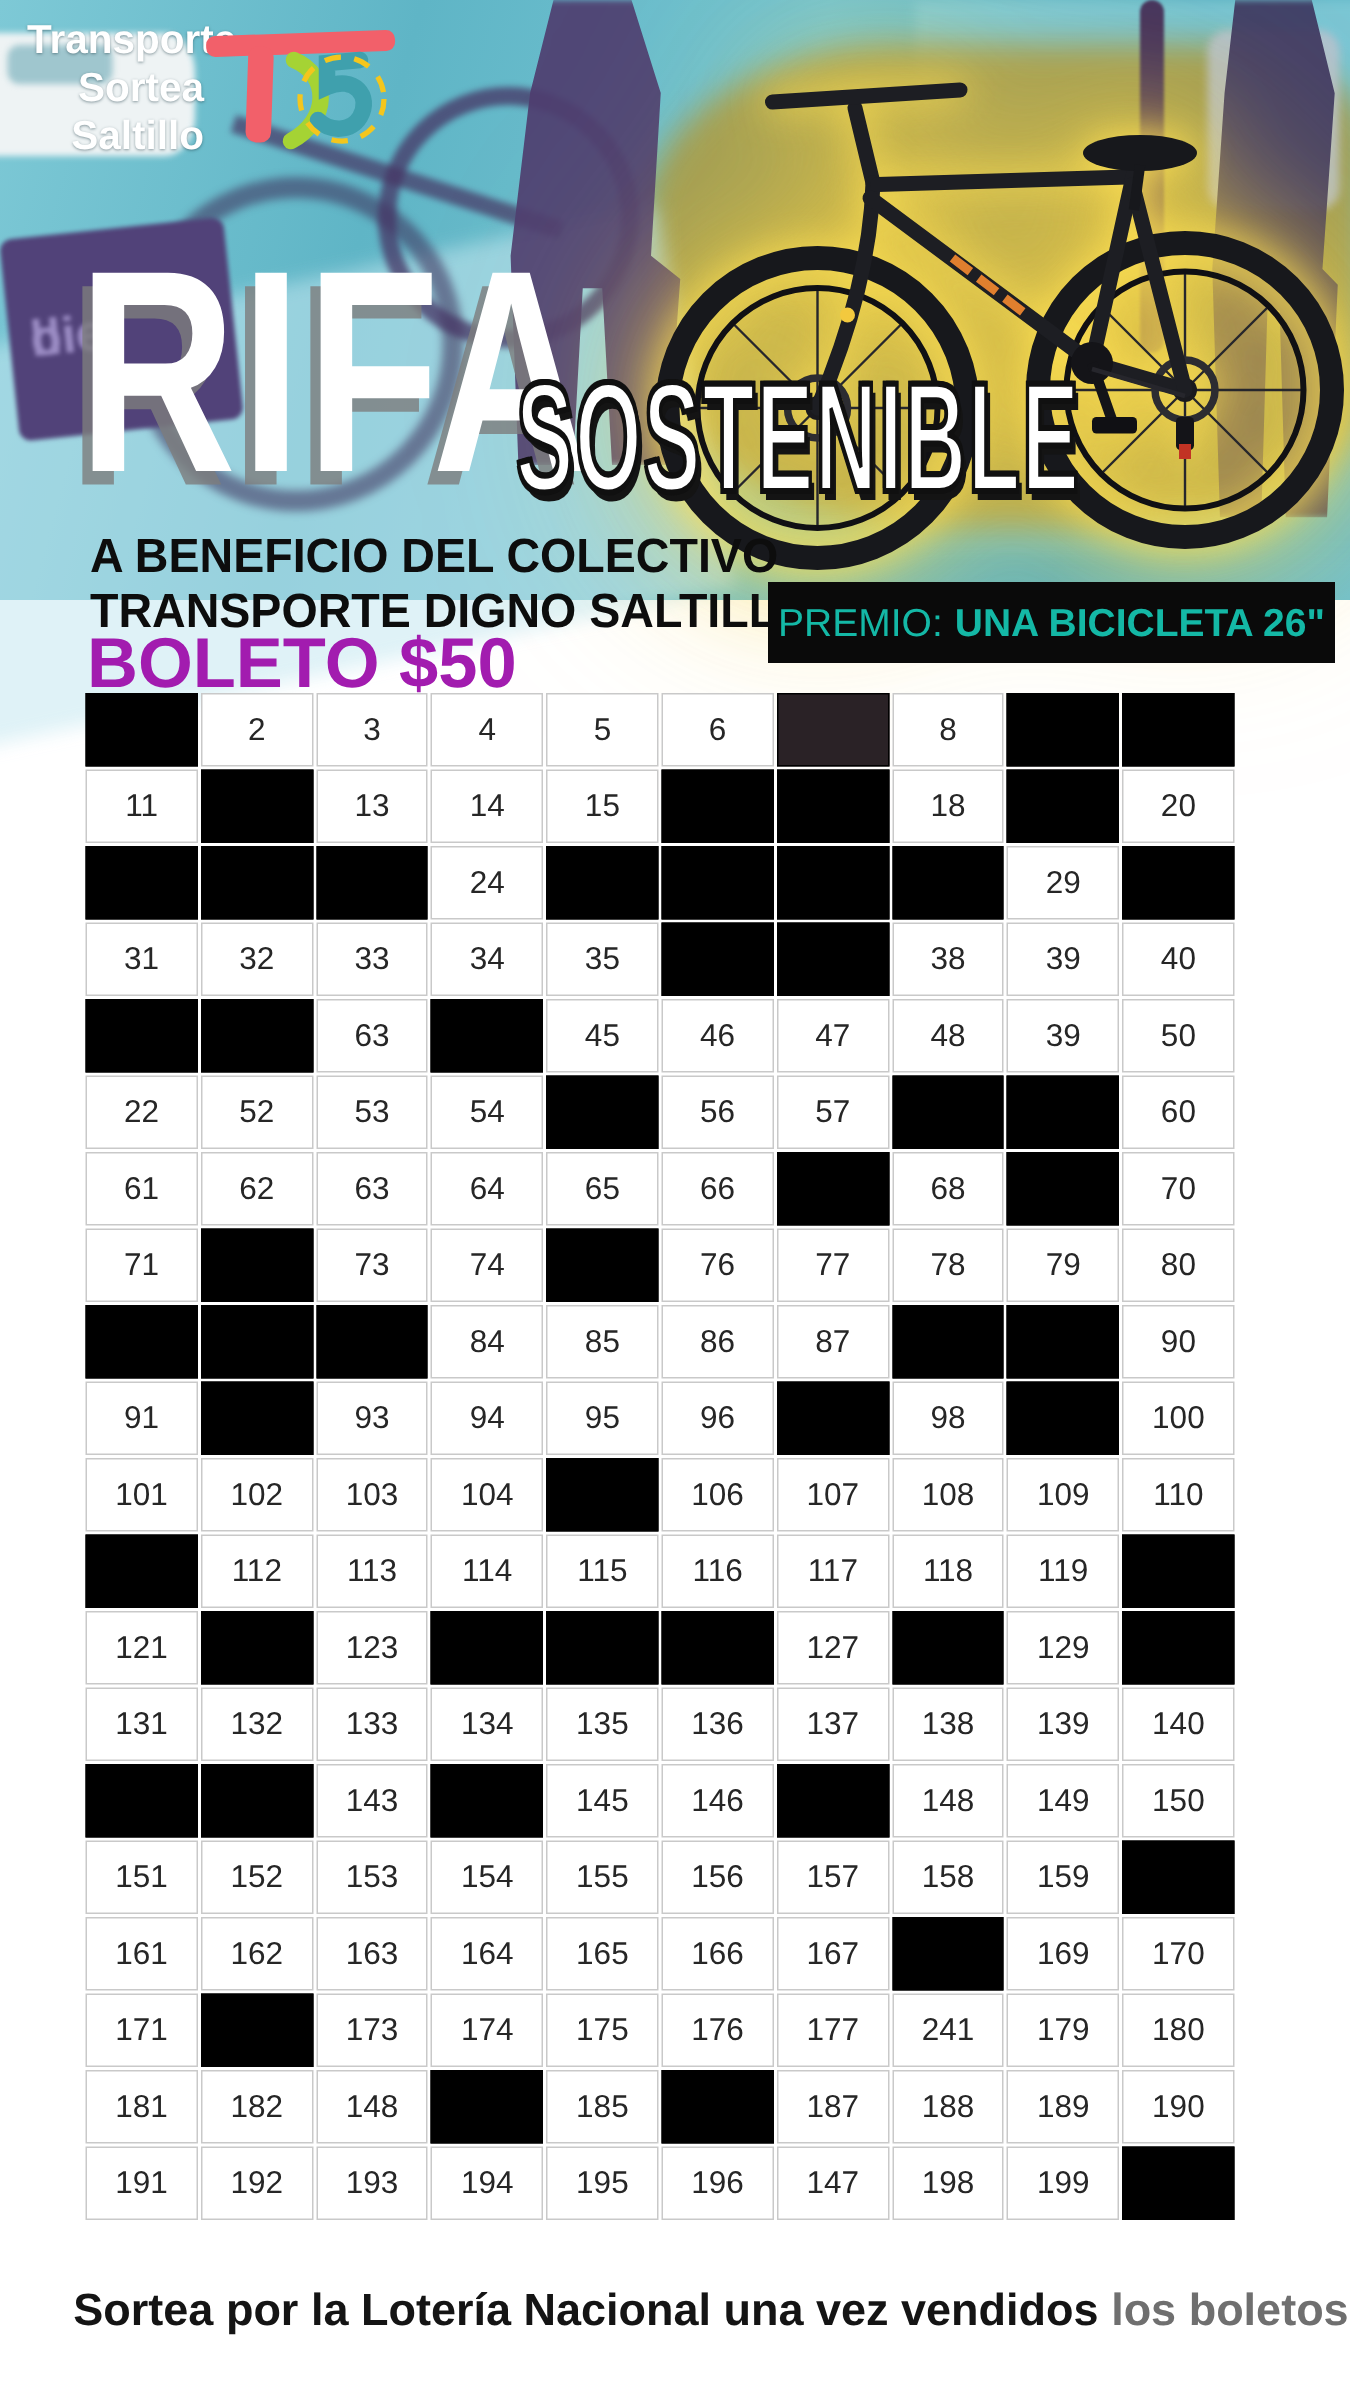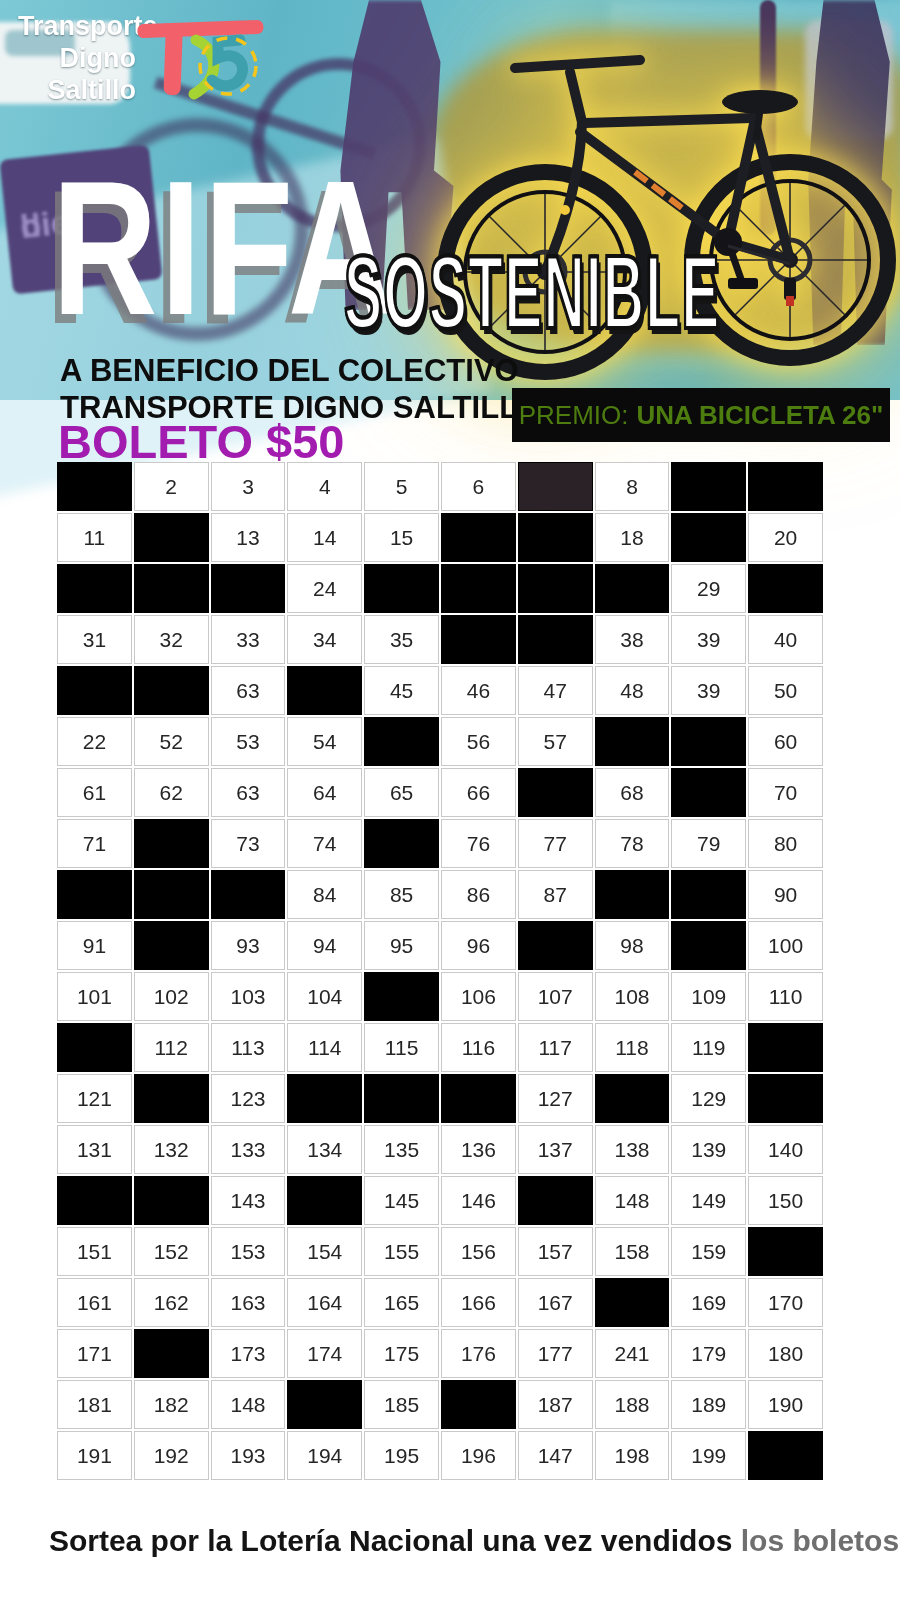--- a/index.html
+++ b/index.html
@@ -104,7 +104,7 @@
 
   <div class="org-logo-text">
     <div>Transporte</div>
-    <div>Digno</div>
+    <div>Sortea</div>
     <div>Saltillo</div>
   </div>
   <svg class="tds-logo" width="130" height="98" viewBox="0 0 130 98">

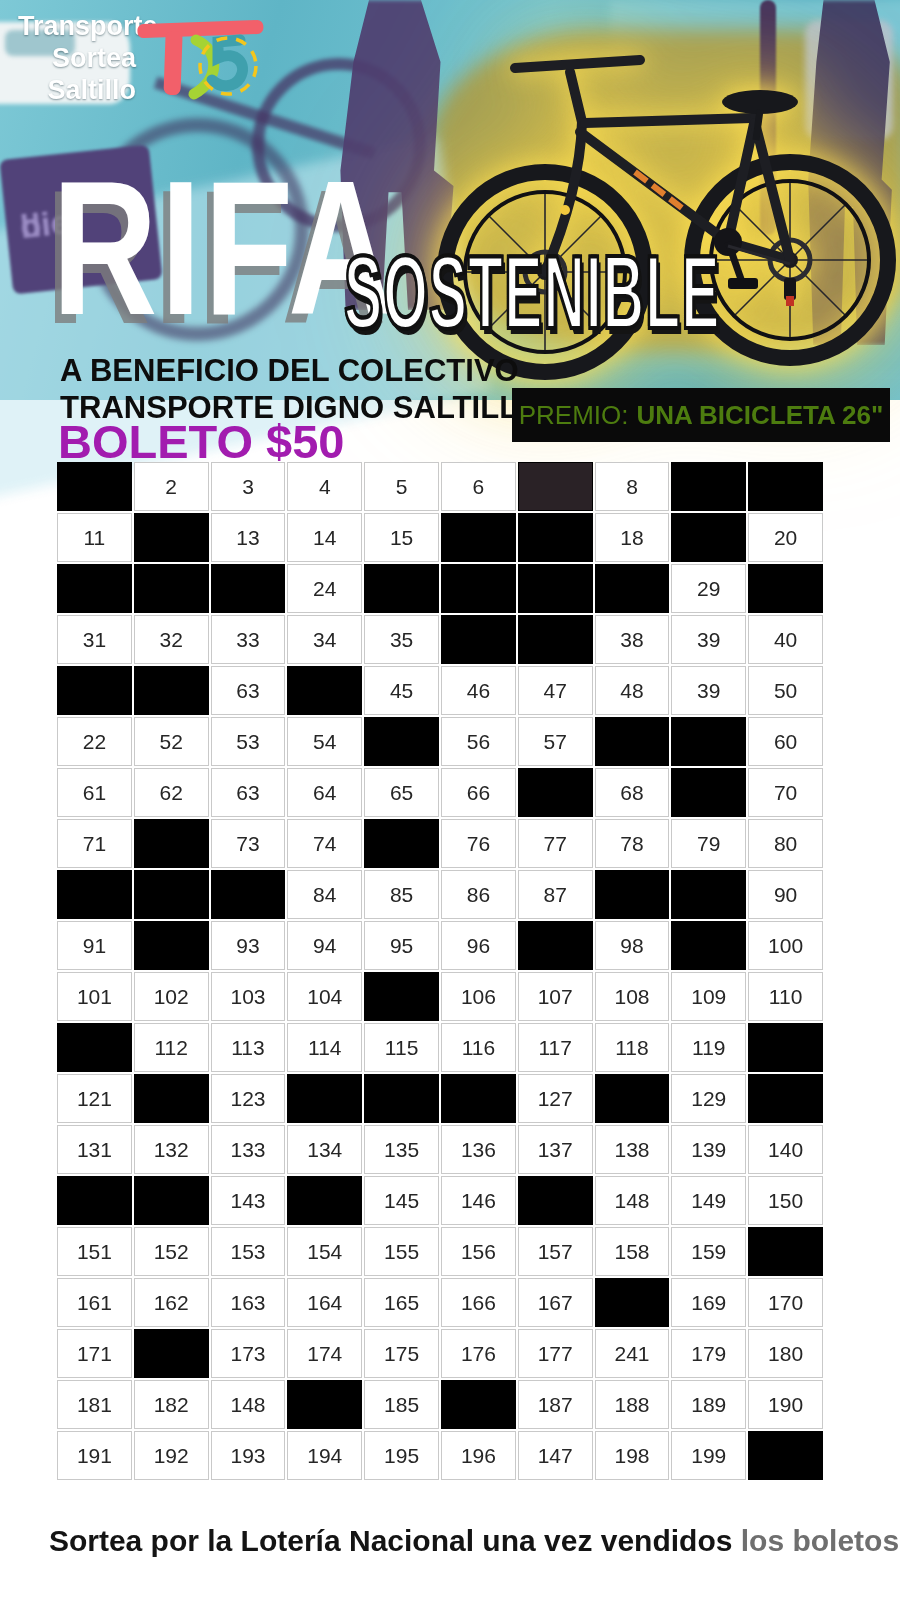--- a/index.html
+++ b/index.html
@@ -62,7 +62,7 @@
   .ticket-price{position:absolute;left:58px;top:414px;font-weight:800;color:#a21caf;font-size:47px;}
 
   .prize-badge{position:absolute;left:512px;top:388px;width:378px;height:54px;background:#0a0a0a;
-    display:flex;align-items:center;justify-content:center;color:#4d7c0f;font-size:26px;white-space:nowrap;}
+    display:flex;align-items:center;justify-content:center;color:#14b8a6;font-size:26px;white-space:nowrap;}
   .prize-badge .lbl{font-weight:400;margin-right:8px;}
   .prize-badge .val{font-weight:700;}
 

